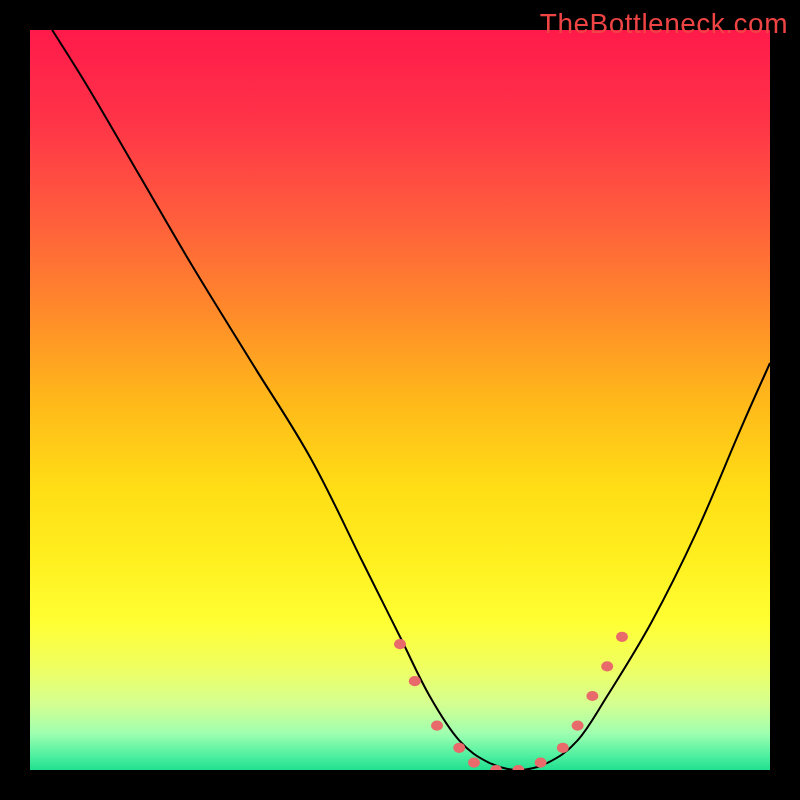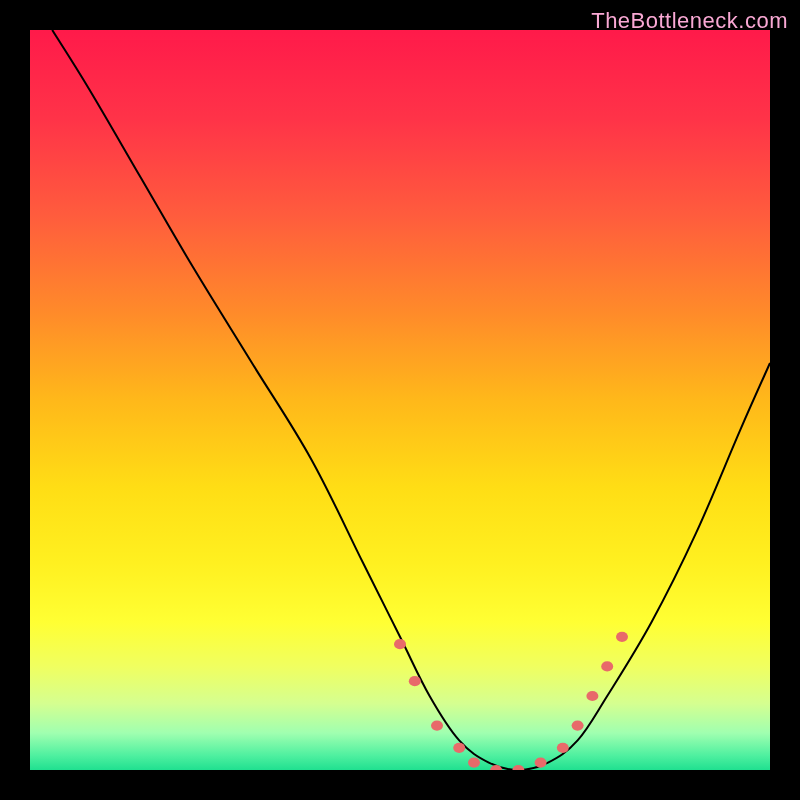--- a/index.html
+++ b/index.html
@@ -4,7 +4,7 @@
 <style>
   * { margin: 0; padding: 0; box-sizing: border-box; }
   body { width: 800px; height: 800px; background: #000; position: relative; font-family: Arial, sans-serif; }
-  .watermark { position: absolute; top: 8px; right: 12px; color: #f9a8d4; font-size: 22px; font-weight: 500; letter-spacing: 0.5px; z-index: 10; }
+  .watermark { position: absolute; top: 8px; right: 12px; color: #ef4444; font-size: 28px; font-weight: 500; letter-spacing: 0.5px; z-index: 10; }
   .plot-area { position: absolute; left: 30px; top: 30px; width: 740px; height: 740px; }
   .gradient-bg { position: absolute; left: 0; top: 0; width: 100%; height: 100%; }
   .curve-svg { position: absolute; left: 0; top: 0; width: 100%; height: 100%; }

